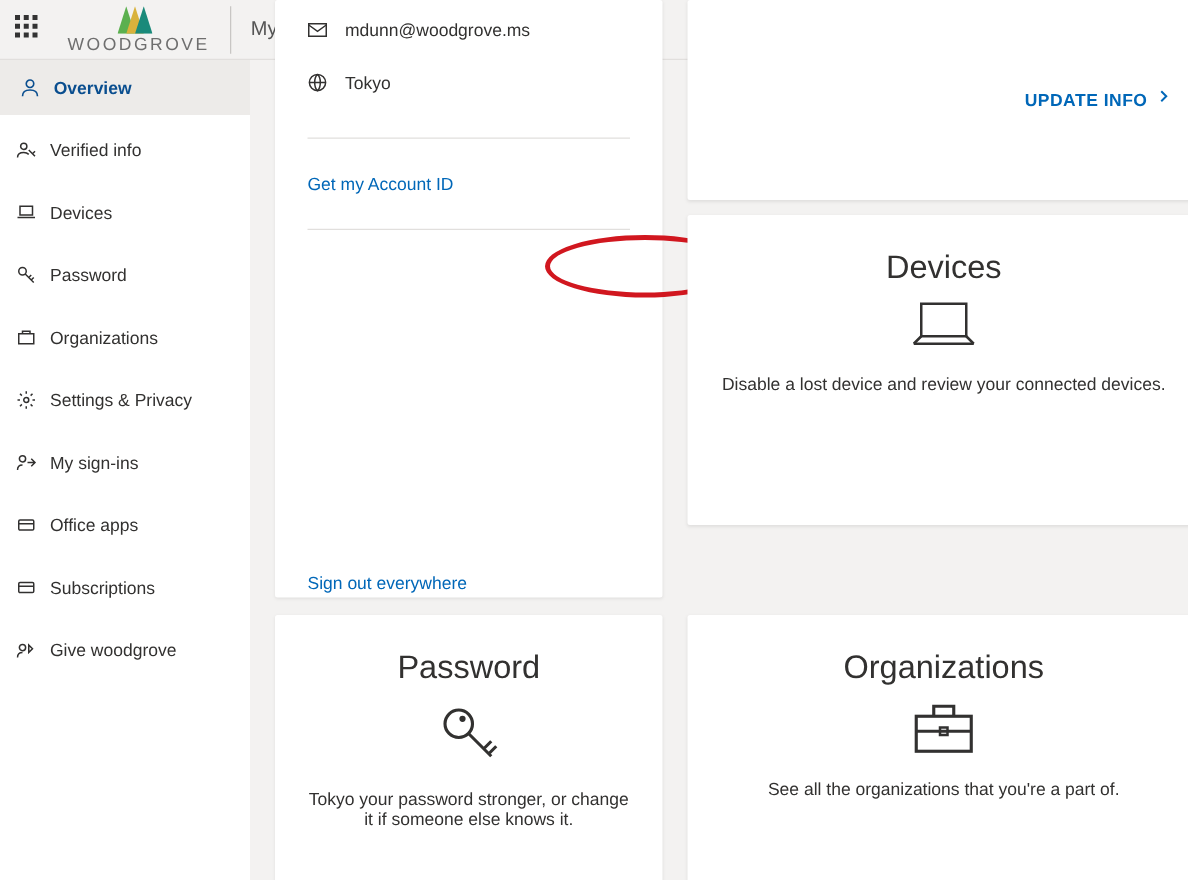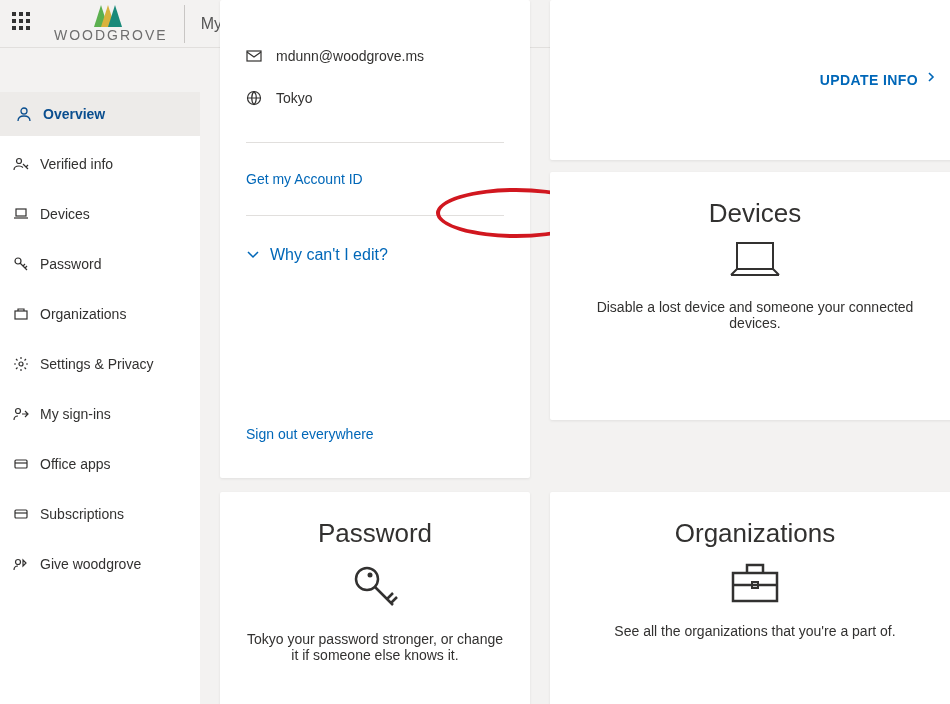--- a/index.html
+++ b/index.html
@@ -86,7 +86,7 @@
       left: 220px; top: 0;
       width: 310px;
       height: 478px;
-      padding: 36px 26px;
+      padding: 4px 26px;
       display: flex;
       flex-direction: column;
     }

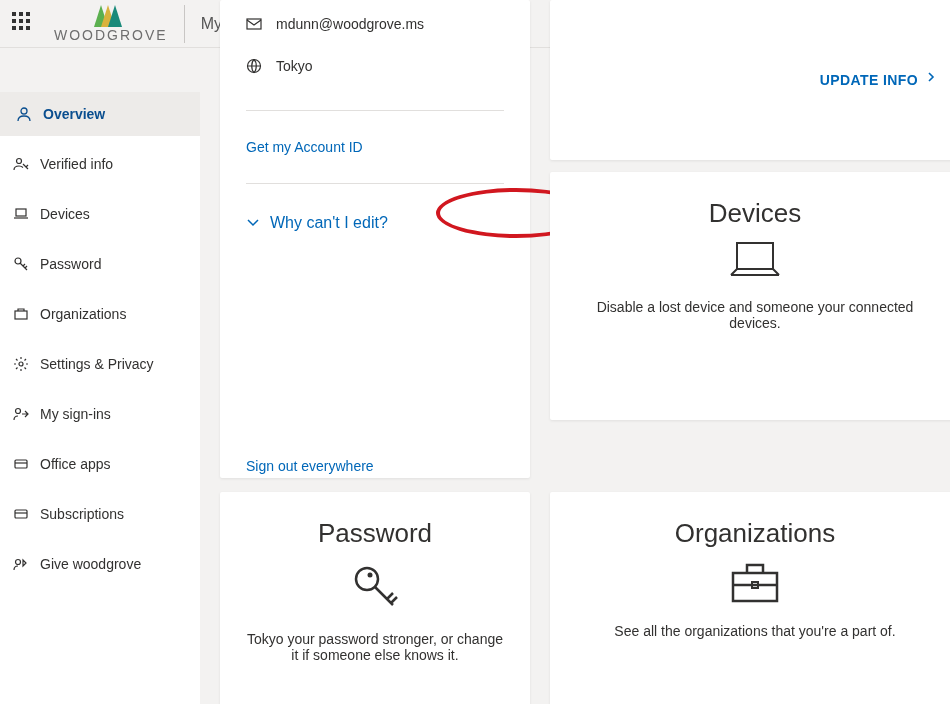--- a/index.html
+++ b/index.html
@@ -48,7 +48,6 @@
       display: flex;
       flex-direction: column;
       padding-top: 0;
-      margin-top: 44px;
     }
     .side-item {
       height: 44px;

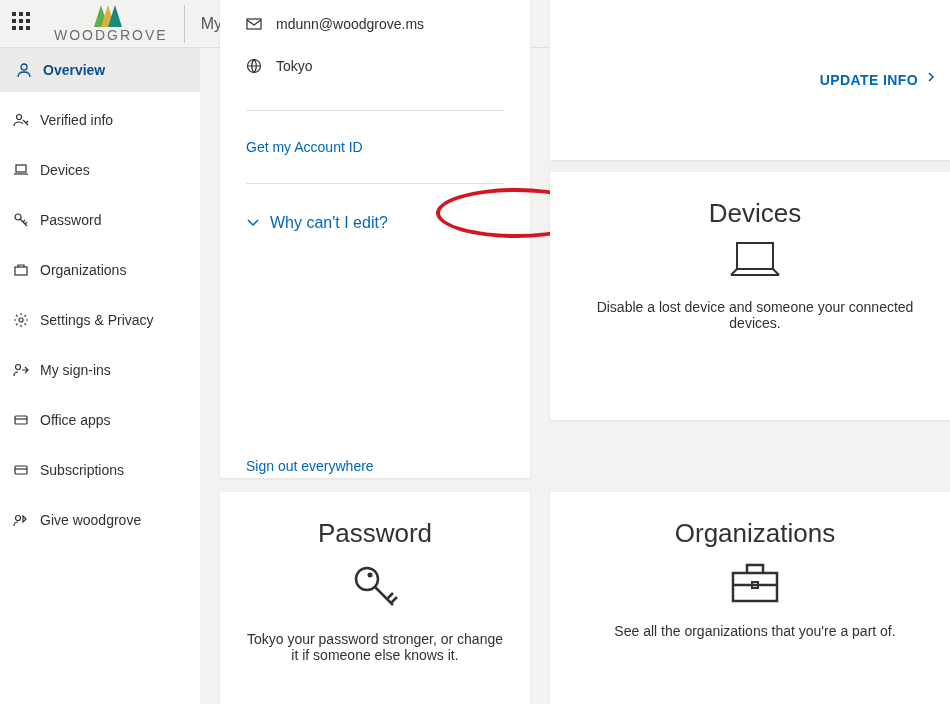--- a/index.html
+++ b/index.html
@@ -308,12 +308,6 @@
   <div class="divider"></div>
   <div class="link lnk-verified">Get my Account ID</div>
   <div class="divider" style="margin-top:28px"></div>
-  <div class="lnk-why">
-    <svg width="14" height="14" viewBox="0 0 14 14">
-        <path d="M2 4 L7 9 L12 4" stroke="#0067b8" stroke-width="1.5" fill="none"></path>
-      </svg>
-    <span>Why can't I edit?</span>
-  </div>
   <div class="link lnk-signout">Sign out everywhere</div>
 </div>
 

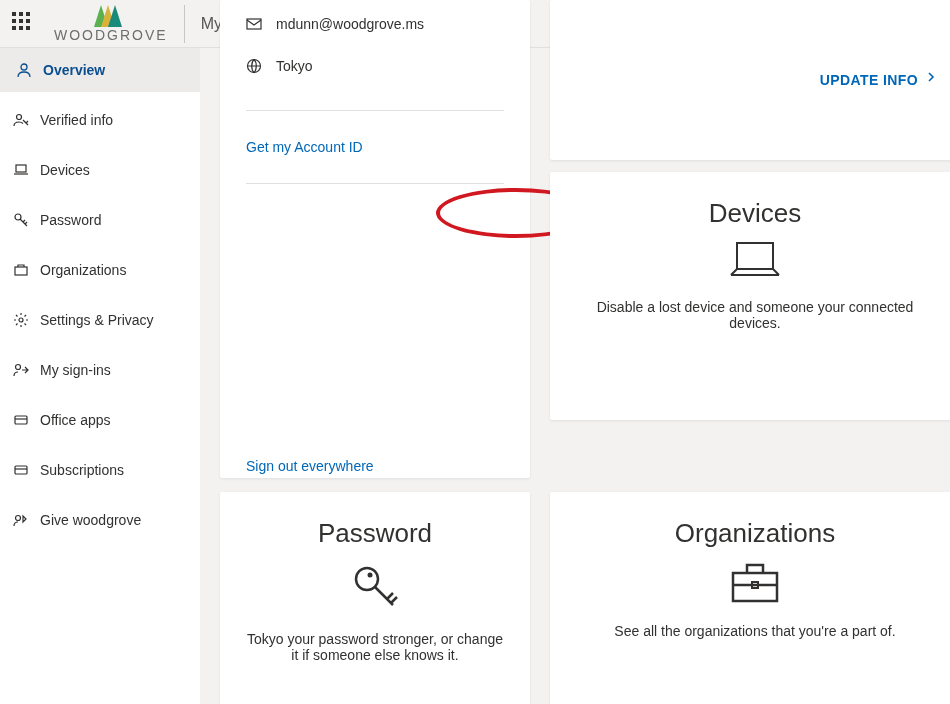--- a/index.html
+++ b/index.html
@@ -329,7 +329,7 @@
     <path d="M4 36 L52 36" stroke="#323130" stroke-width="2"></path>
     <path d="M10 30 L4 36 M46 30 L52 36" stroke="#323130" stroke-width="2"></path>
   </svg>
-  <div class="card-desc">Disable a lost device and someone your connected devices.</div>
+  <div class="card-desc">Disable a lost device and review your connected devices.</div>
 </div>
 
 <div class="card card-password">

